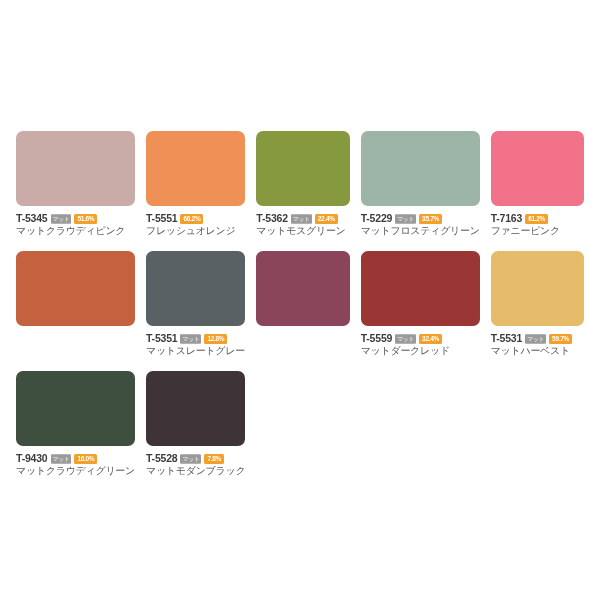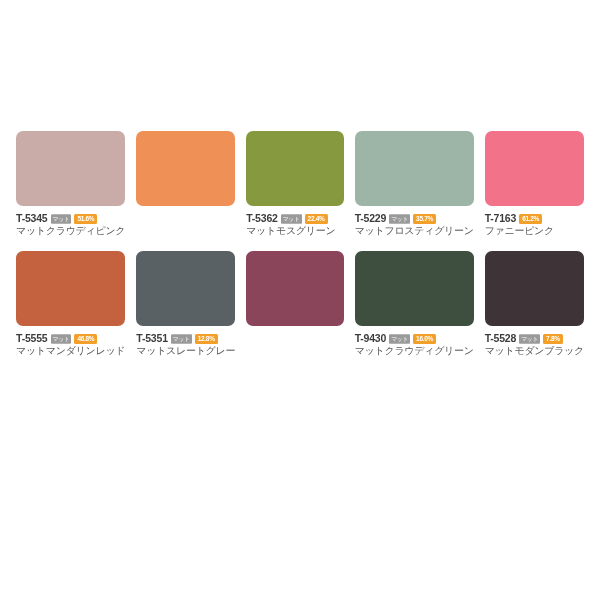--- a/index.html
+++ b/index.html
@@ -115,6 +115,13 @@
       </div>
       <div class="swatch-cell">
         <div class="swatch-chip" style="background: rgb(239, 145, 87);"></div>
+        <div class="swatch-meta">
+          <div class="swatch-codeline">
+            <span class="swatch-code">T-5551</span>
+            <span class="swatch-pct">66.2%</span>
+          </div>
+          <div class="swatch-name">フレッシュオレンジ</div>
+        </div>
       </div>
       <div class="swatch-cell">
         <div class="swatch-chip" style="background: rgb(135, 153, 63);"></div>

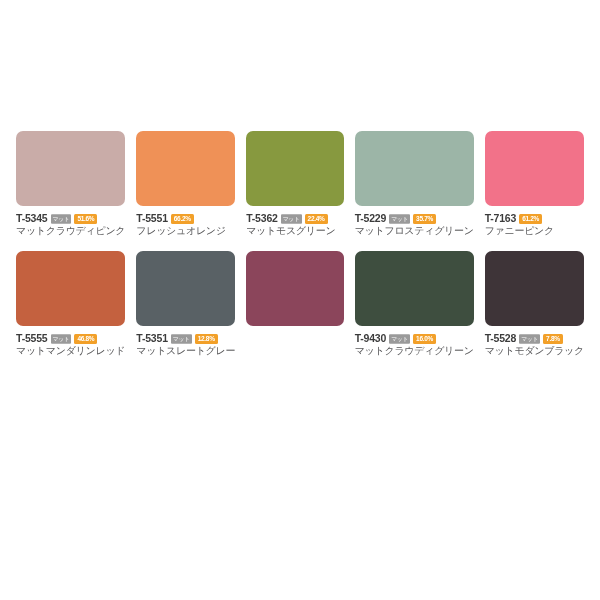--- a/index.html
+++ b/index.html
@@ -157,14 +157,6 @@
       </div>
       <div class="swatch-cell">
         <div class="swatch-chip" style="background: rgb(196, 97, 63);"></div>
-        <div class="swatch-meta">
-          <div class="swatch-codeline">
-            <span class="swatch-code">T-5555</span>
-            <span class="swatch-tag">マット</span>
-            <span class="swatch-pct">46.8%</span>
-          </div>
-          <div class="swatch-name">マットマンダリンレッド</div>
-        </div>
       </div>
       <div class="swatch-cell">
         <div class="swatch-chip" style="background: rgb(89, 97, 101);"></div>

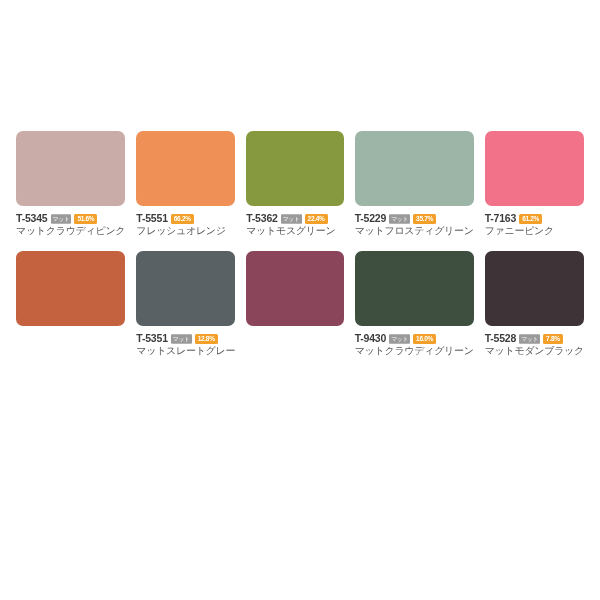--- a/index.html
+++ b/index.html
@@ -173,6 +173,17 @@
         <div class="swatch-chip" style="background: rgb(139, 69, 91);"></div>
       </div>
       <div class="swatch-cell">
+        <div class="swatch-chip" style="background: rgb(154, 55, 52);"></div>
+        <div class="swatch-meta">
+          <div class="swatch-codeline">
+            <span class="swatch-code">T-5559</span>
+            <span class="swatch-tag">マット</span>
+            <span class="swatch-pct">32.4%</span>
+          </div>
+          <div class="swatch-name">マットダークレッド</div>
+        </div>
+      </div>
+      <div class="swatch-cell">
         <div class="swatch-chip" style="background: rgb(62, 78, 63);"></div>
         <div class="swatch-meta">
           <div class="swatch-codeline">

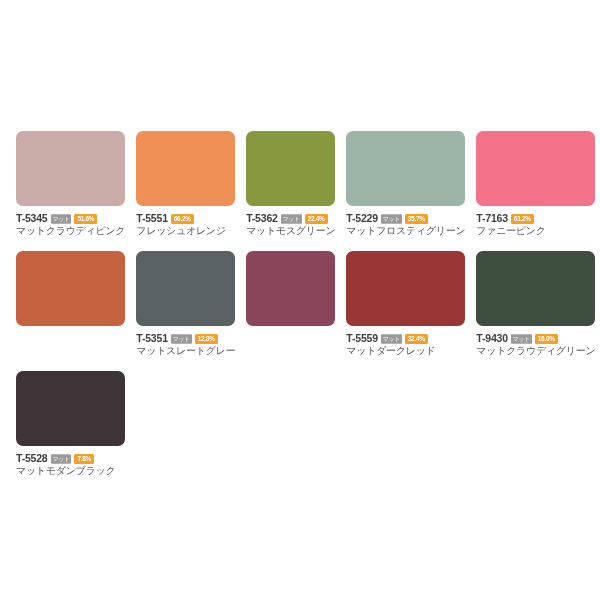--- a/index.html
+++ b/index.html
@@ -184,6 +184,17 @@
         </div>
       </div>
       <div class="swatch-cell">
+        <div class="swatch-chip" style="background: rgb(229, 188, 106);"></div>
+        <div class="swatch-meta">
+          <div class="swatch-codeline">
+            <span class="swatch-code">T-5531</span>
+            <span class="swatch-tag">マット</span>
+            <span class="swatch-pct">59.7%</span>
+          </div>
+          <div class="swatch-name">マットハーベスト</div>
+        </div>
+      </div>
+      <div class="swatch-cell">
         <div class="swatch-chip" style="background: rgb(62, 78, 63);"></div>
         <div class="swatch-meta">
           <div class="swatch-codeline">

